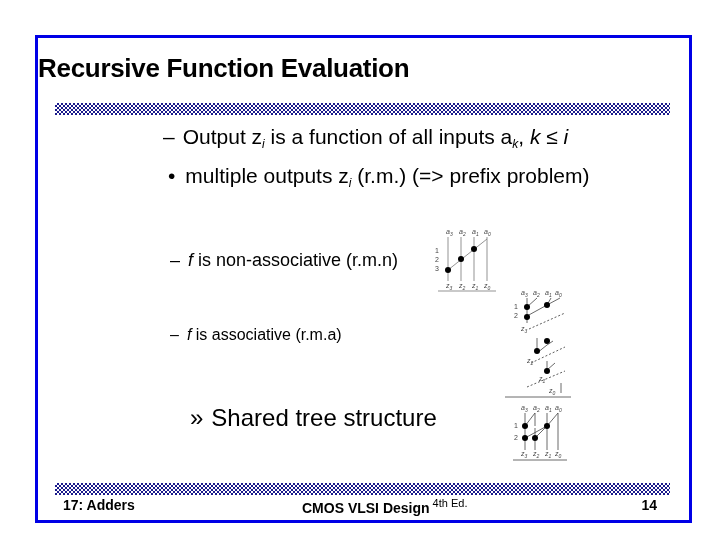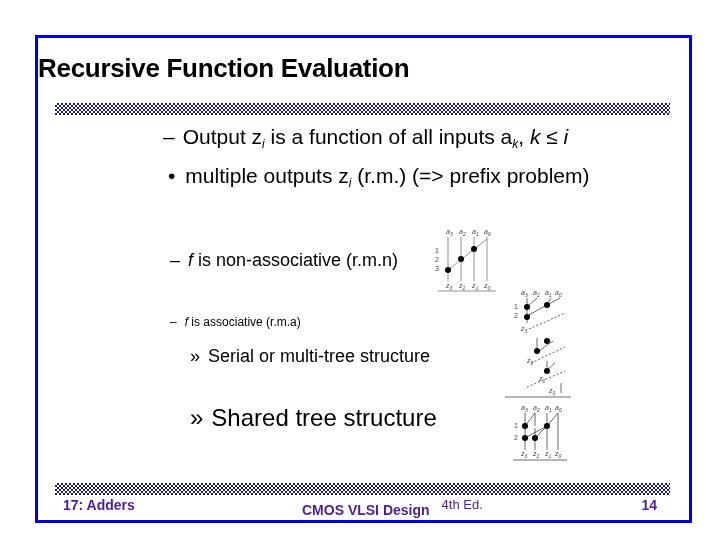--- a/index.html
+++ b/index.html
@@ -31,7 +31,7 @@
     .l2 { left: 130px; top: 126px; font-size: 21px; }
     .l3 { left: 132px; top: 192px; font-size: 18px; margin-top: 20px; }
     .l4 { left: 152px; top: 222px; font-size: 18px; }
-    .l5 { left: 132px; top: 277px; font-size: 12px; }
+    .l5 { left: 132px; top: 288px; font-size: 16px; }
     .l6 { left: 152px; top: 308px; font-size: 18px; }
     .l7 { left: 152px; top: 366px; font-size: 24px; }
     .dash { margin-right: 8px; }

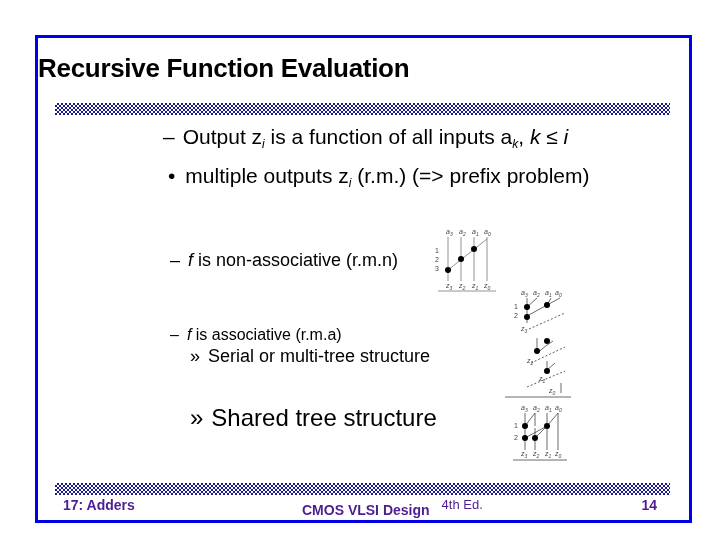--- a/index.html
+++ b/index.html
@@ -72,9 +72,6 @@
 
   <div class="line l5">
     <span class="dash">–</span><i>f</i><span> is associative (r.m.a)</span>
-  </div>
-  <div class="line l6">
-    <span class="chev">»</span><span>Serial or multi-tree structure</span>
   </div>
   <div class="line l7">
     <span class="chev">»</span><span>Shared tree structure</span>

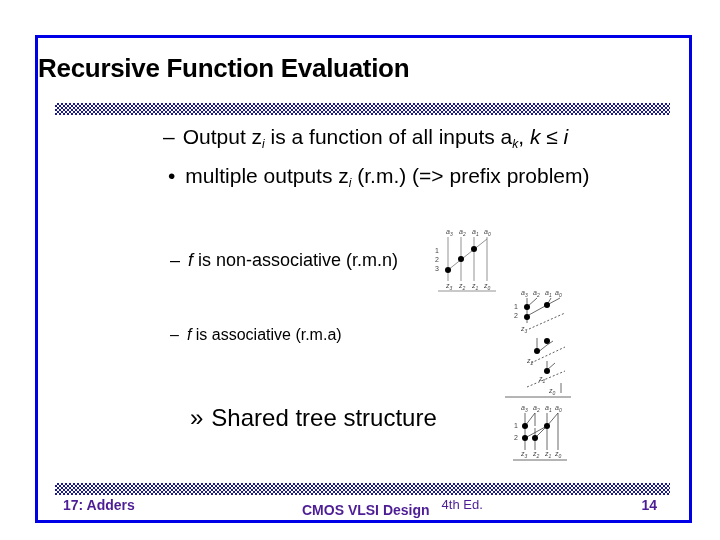--- a/index.html
+++ b/index.html
@@ -39,7 +39,7 @@
     .chev { margin-right: 8px; }
     i { font-style: italic; }
     sub { font-size: 12px; vertical-align: -4px; font-style: italic; }
-    .footer { position: absolute; top: 459px; font-weight: bold; font-size: 14px; color: #4c1d95; }
+    .footer { position: absolute; top: 459px; font-weight: bold; font-size: 14px; color: #000000; }
     .f-left { left: 25px; }
     .f-center { left: 264px; }
     .f-center sup { font-size: 13px; font-weight: normal; vertical-align: 6px; margin-left: 12px; }

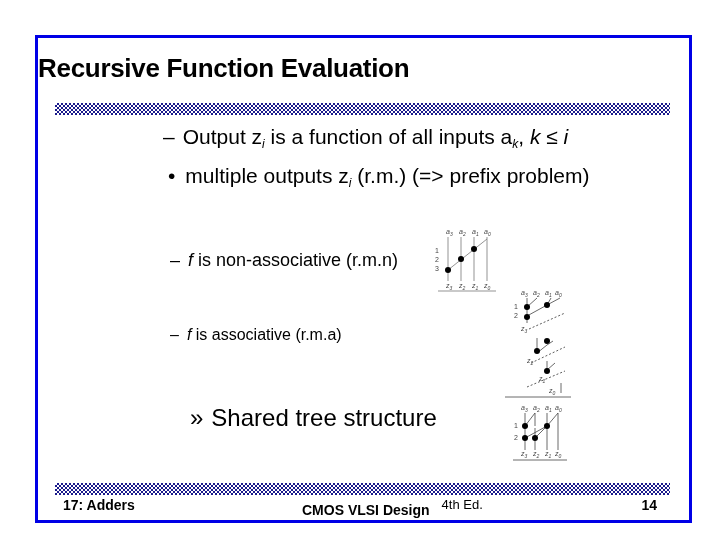--- a/index.html
+++ b/index.html
@@ -42,7 +42,7 @@
     .footer { position: absolute; top: 459px; font-weight: bold; font-size: 14px; color: #000000; }
     .f-left { left: 25px; }
     .f-center { left: 264px; }
-    .f-center sup { font-size: 13px; font-weight: normal; vertical-align: 6px; margin-left: 12px; }
+    .f-center sup { font-size: 11px; font-weight: normal; vertical-align: 6px; margin-left: 3px; }
     .f-right { right: 32px; }
     .diagram { position: absolute; }
     .d1 { left: 392px; top: 187px; width: 76px; height: 70px; }

